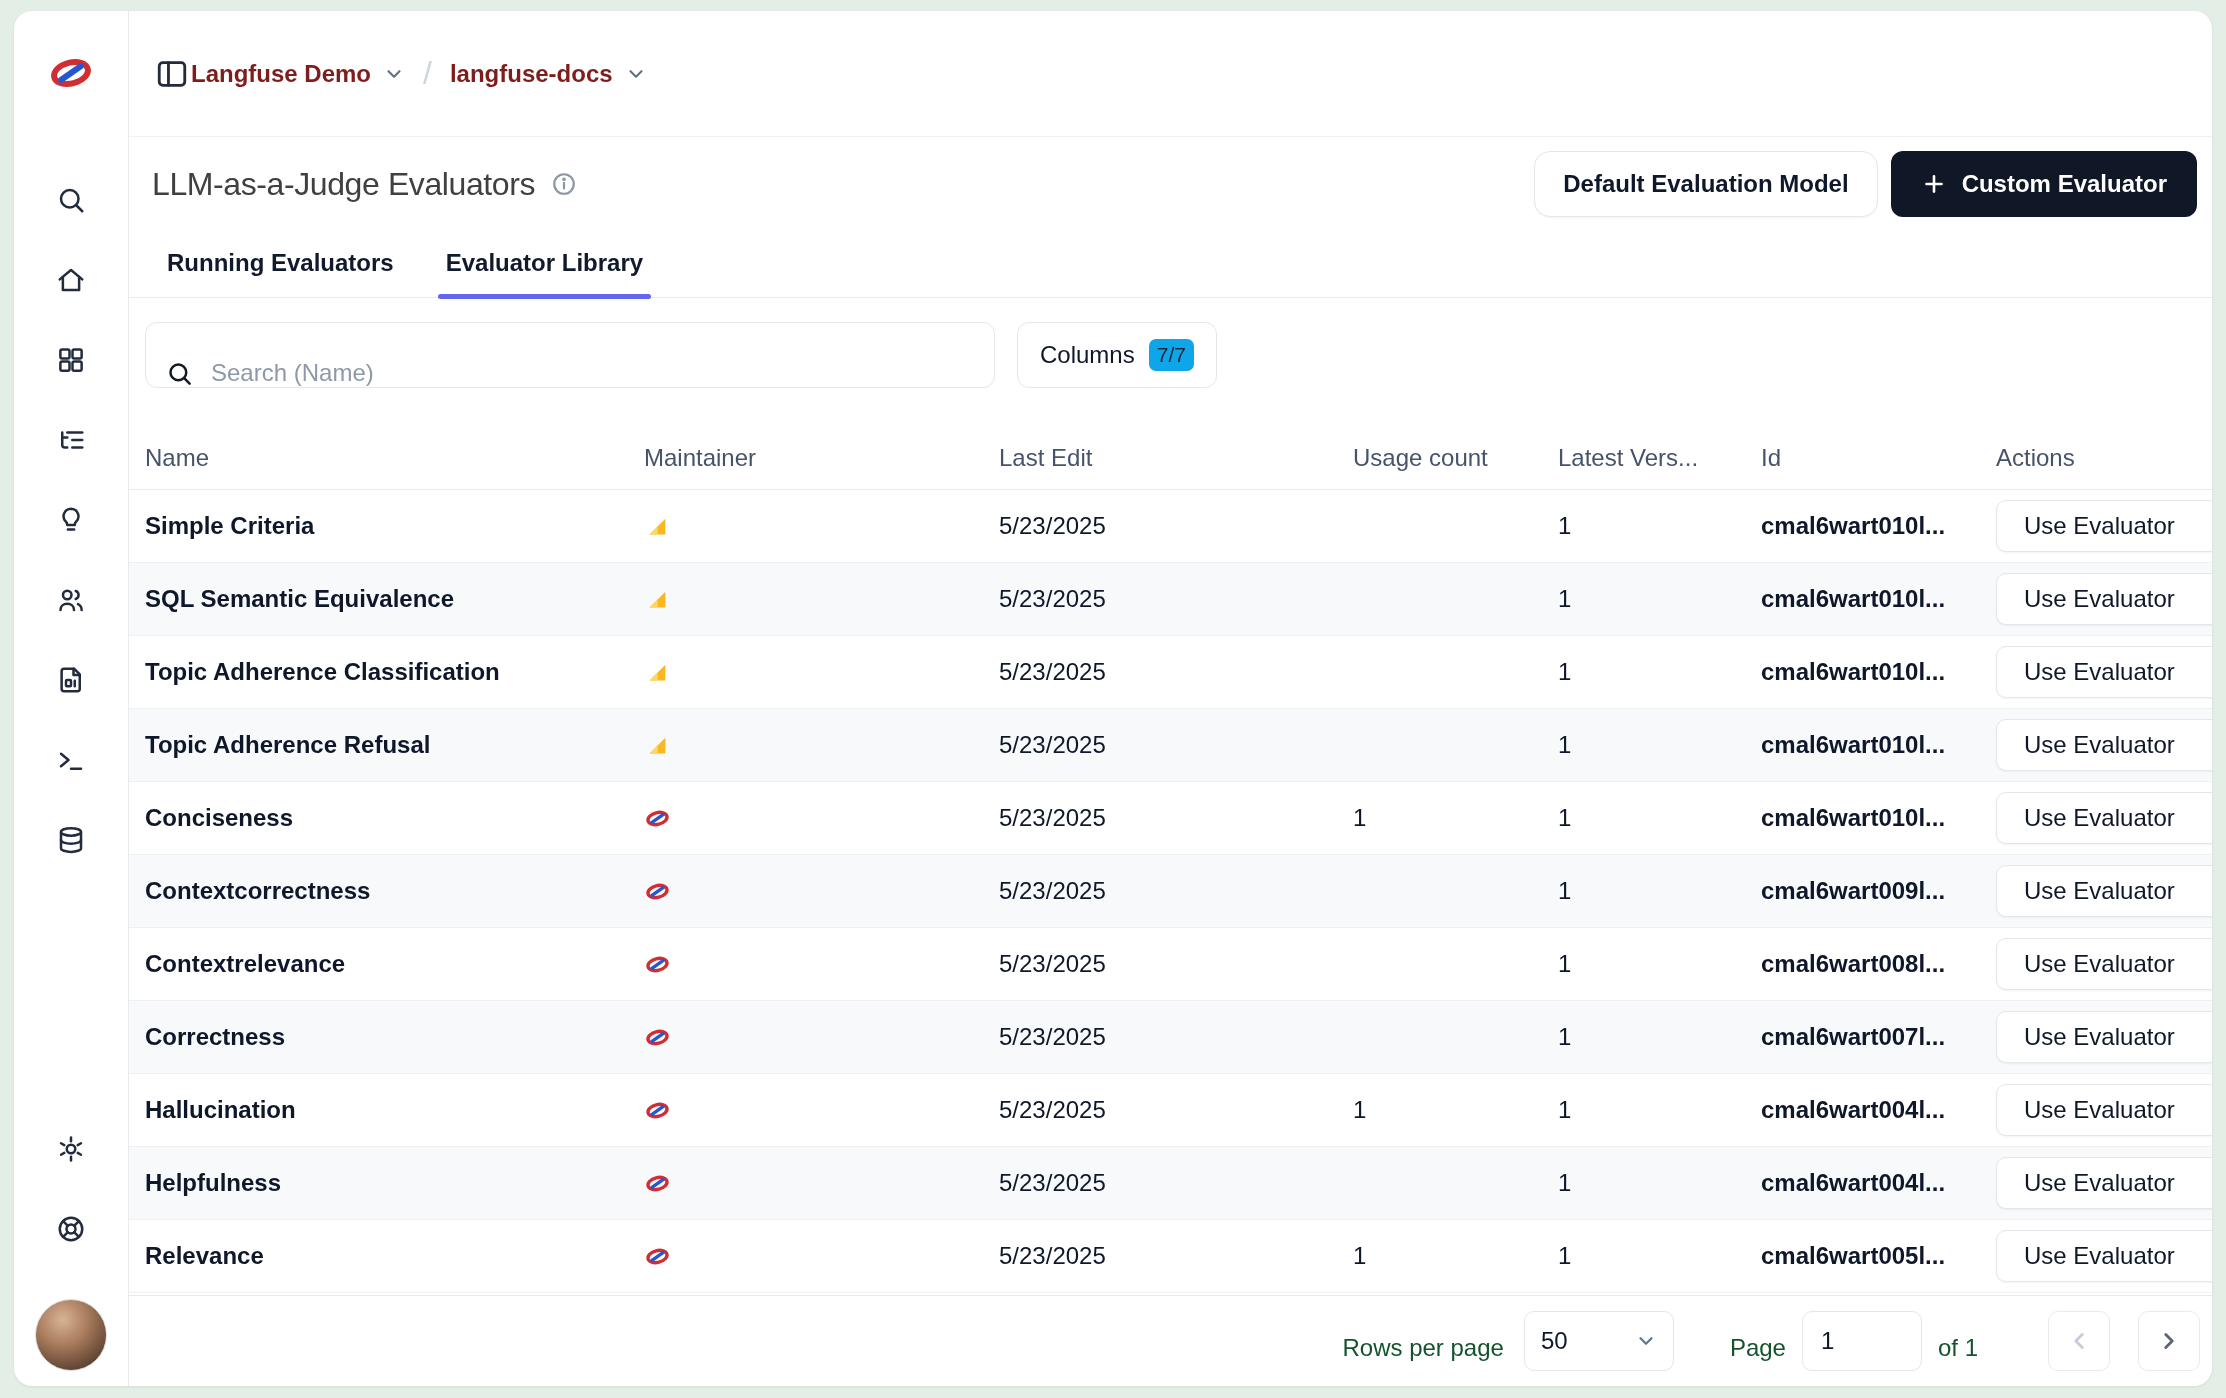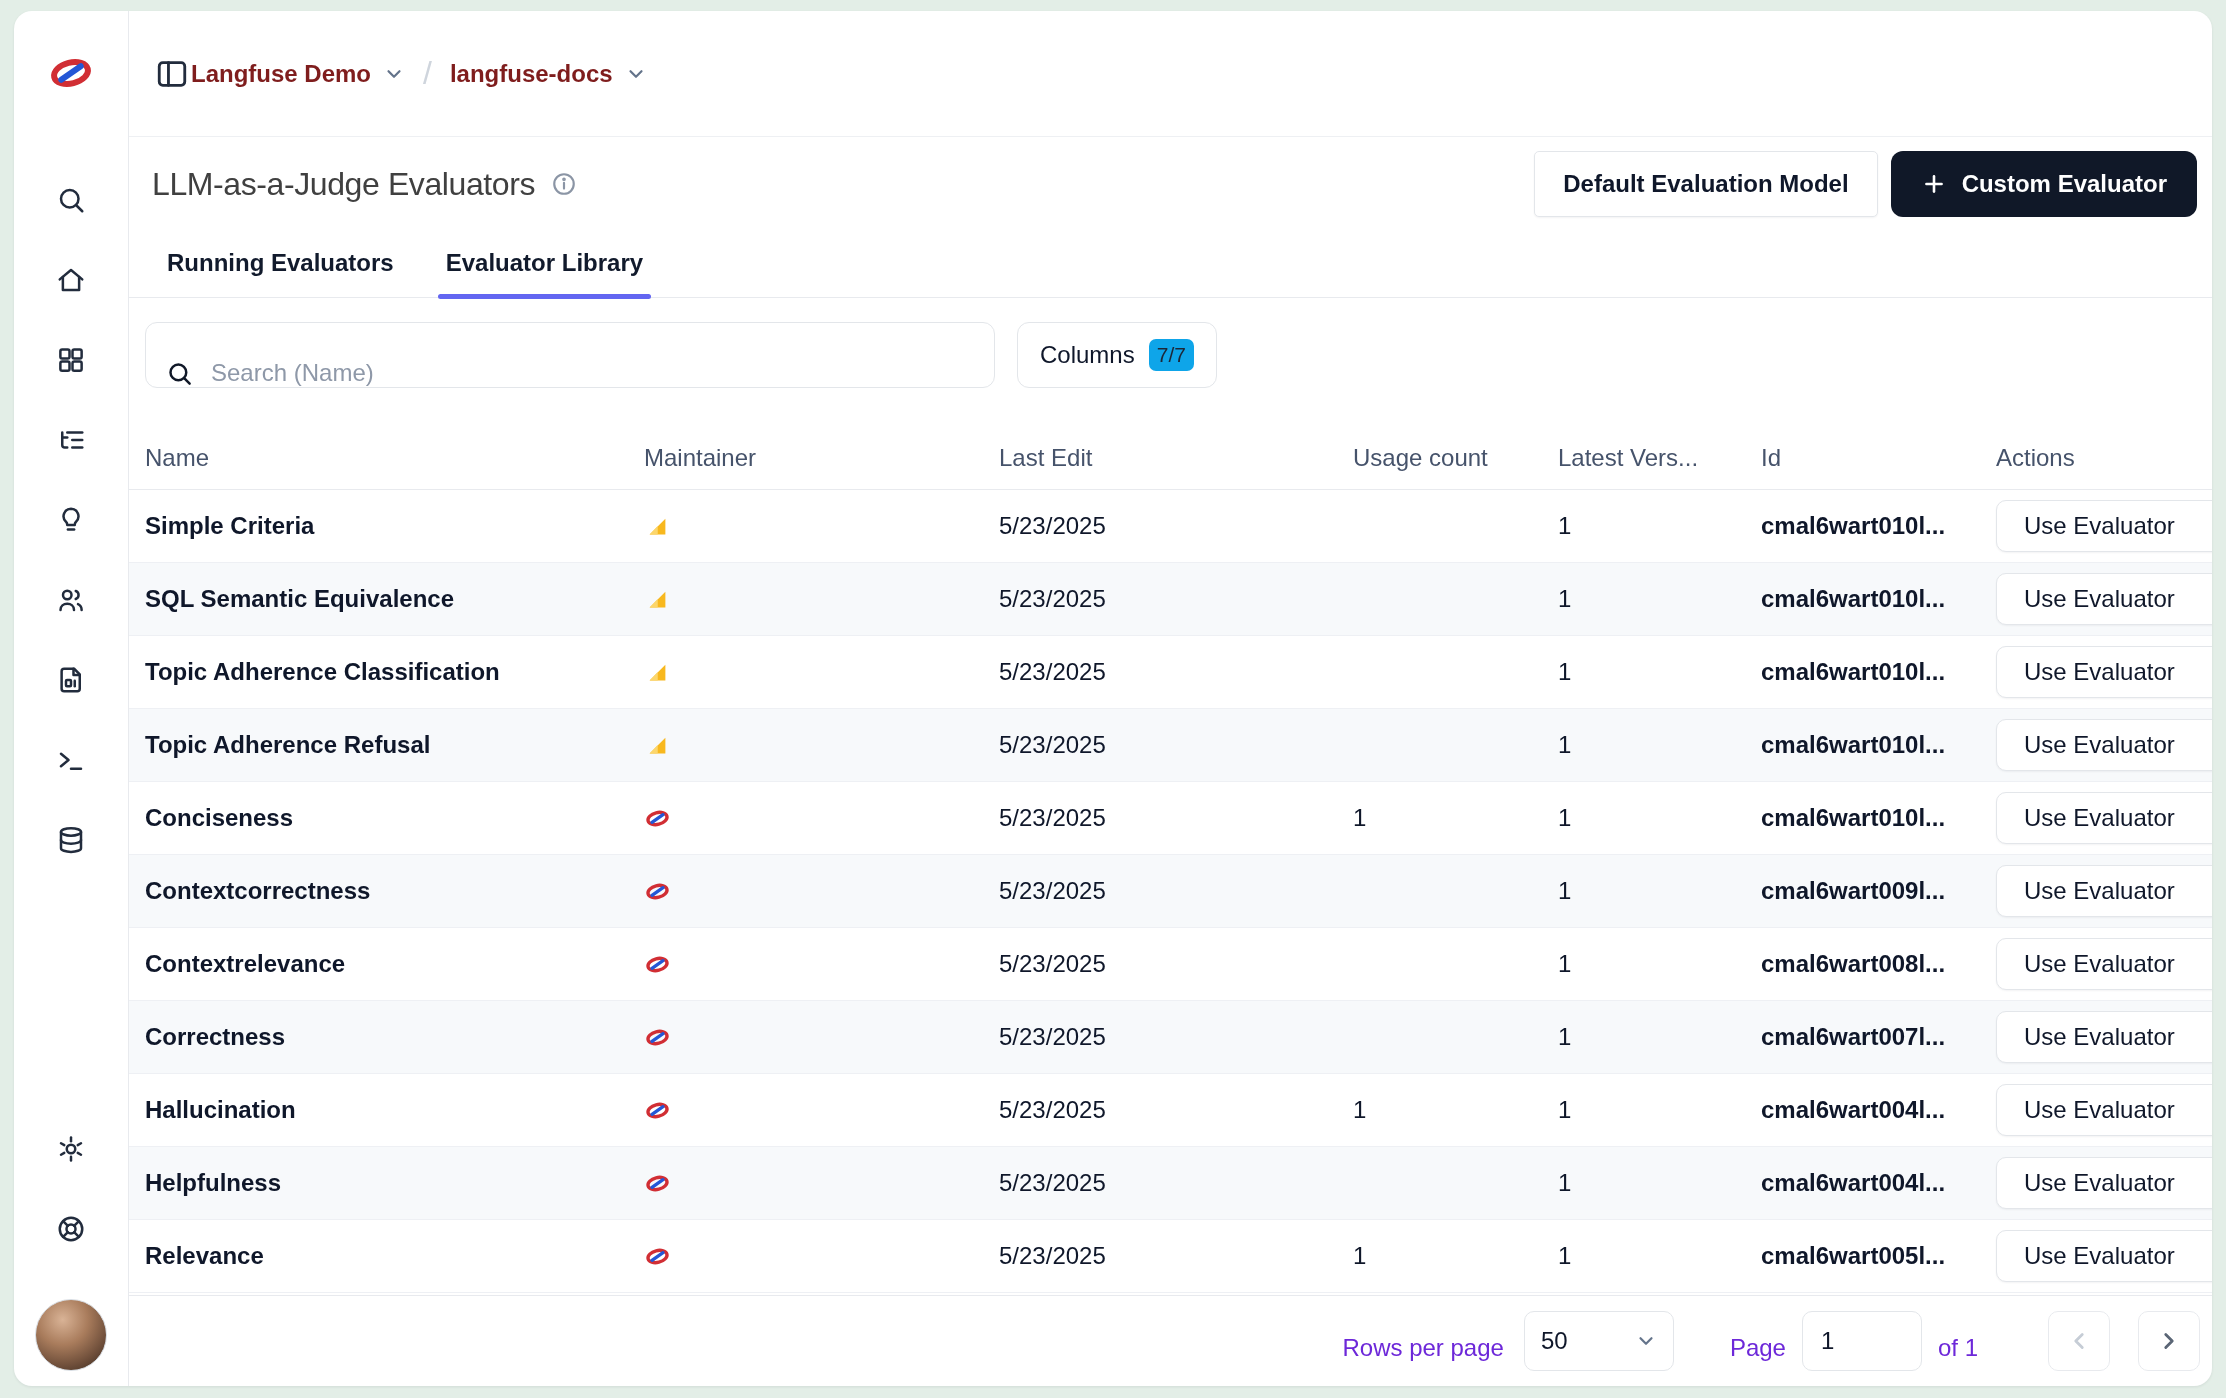--- a/index.html
+++ b/index.html
@@ -69,7 +69,7 @@
   .head-actions { margin-left: auto; display: flex; gap: 13px; }
   .btn-outline {
     height: 66px; padding: 0 28px;
-    background: #fff; border: 1.5px solid #e3e6ea; border-radius: 5px;
+    background: #fff; border: 1.5px solid #e3e6ea; border-radius: 16px;
     font: 600 24px "Liberation Sans", sans-serif; color: #0f172a;
     box-shadow: 0 1px 2px rgba(16,24,40,.05); cursor: pointer;
   }

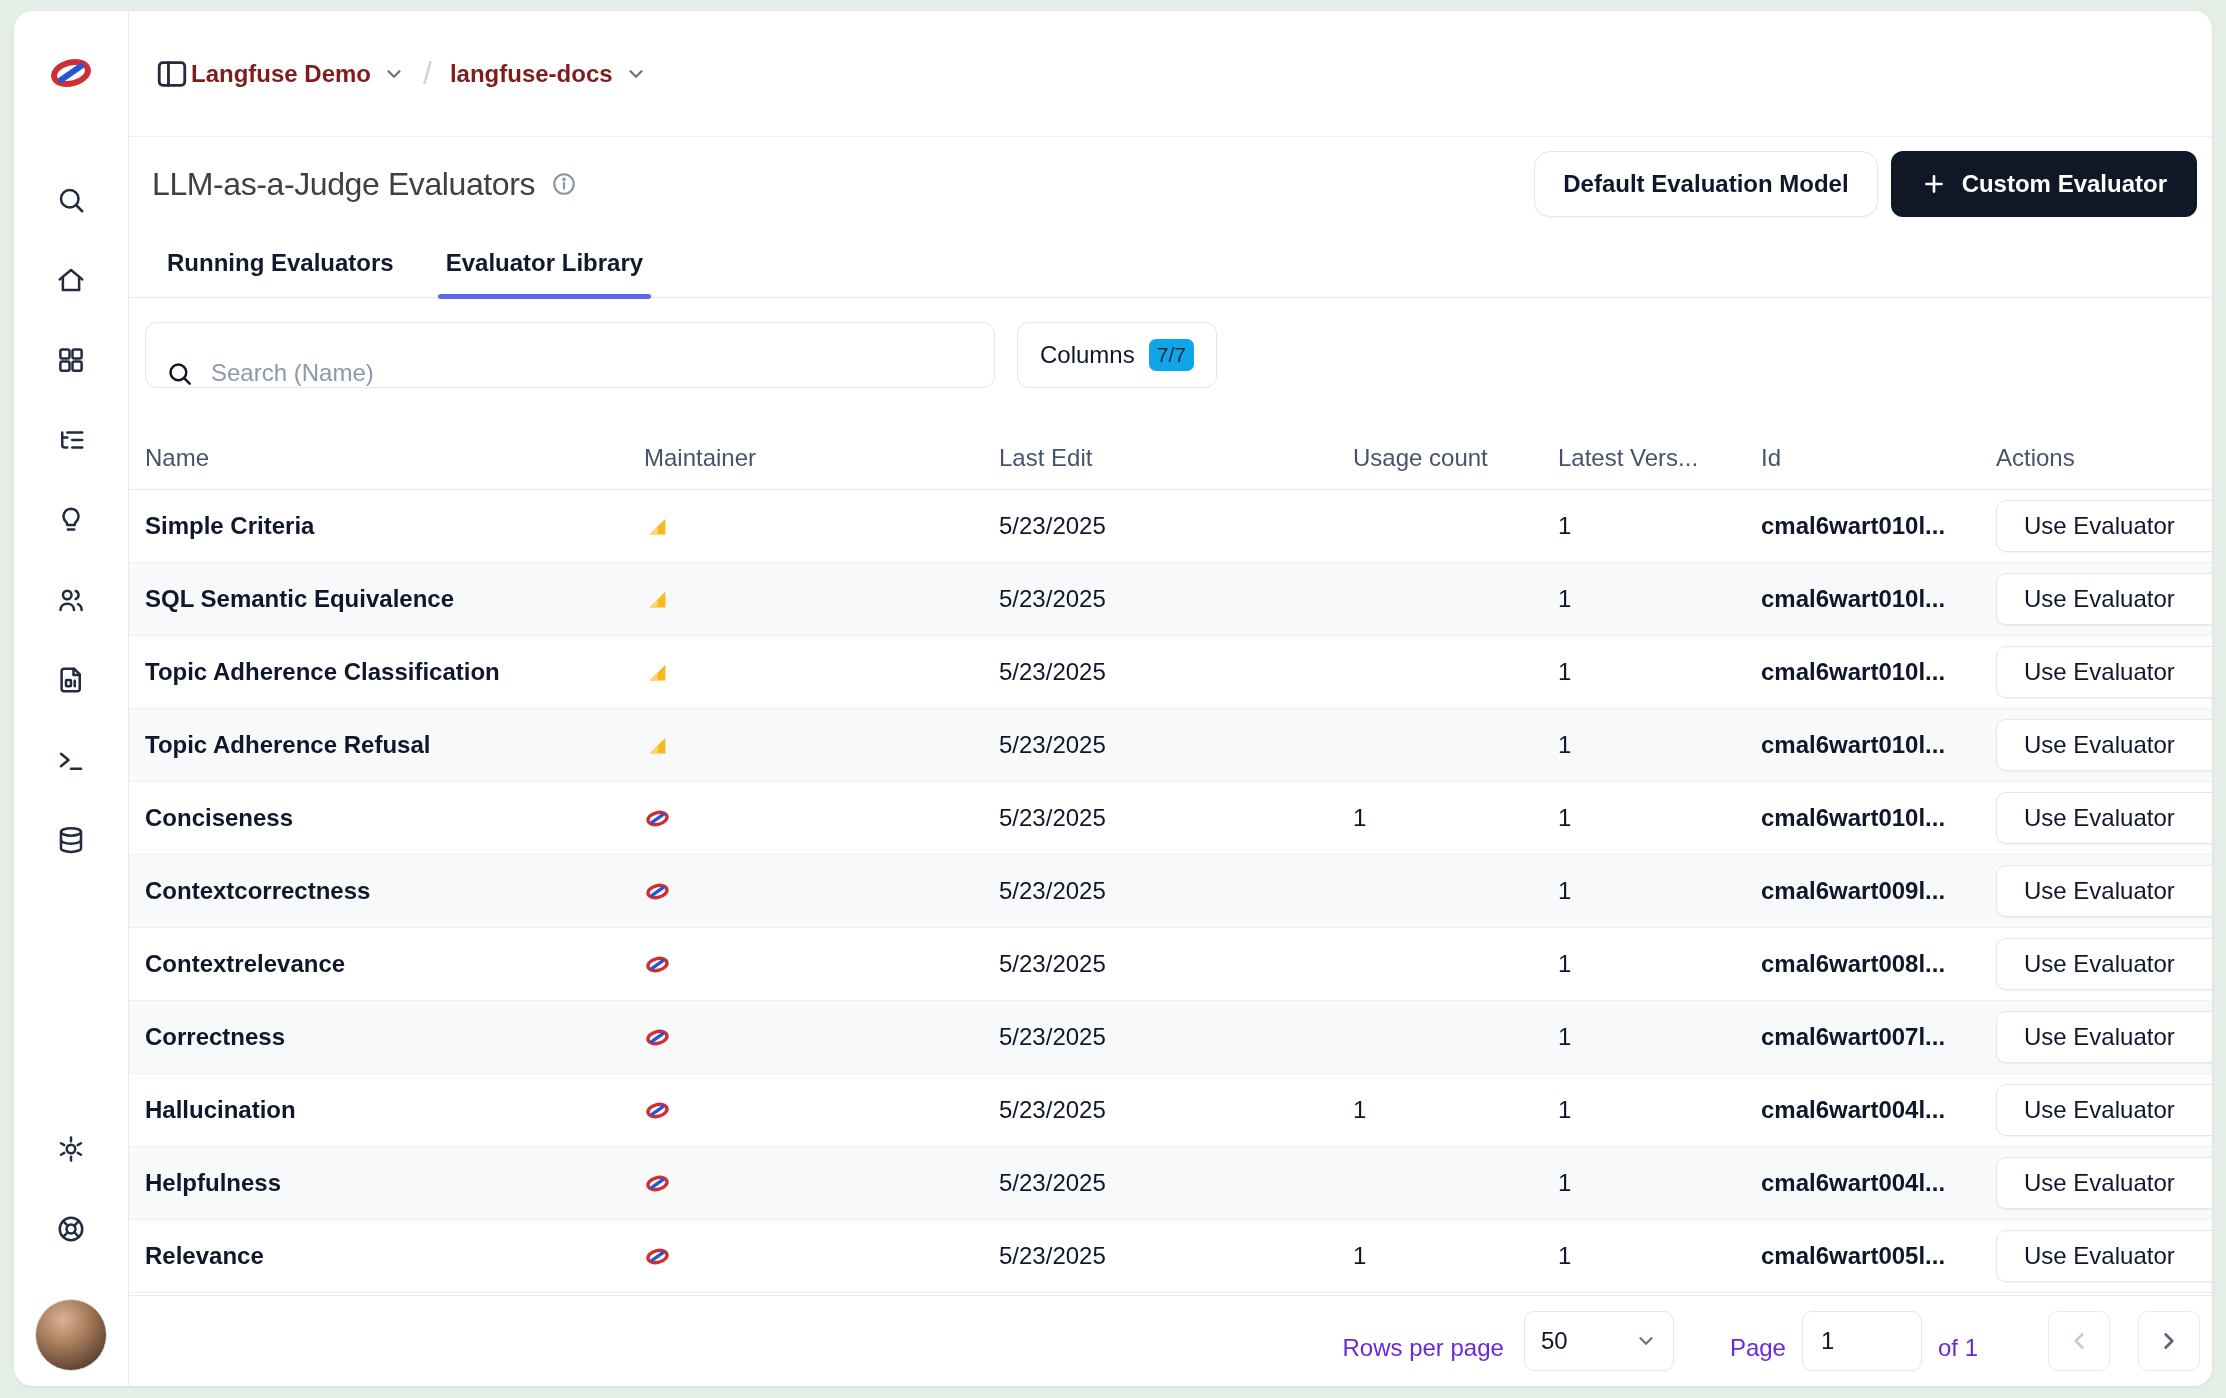--- a/index.html
+++ b/index.html
@@ -150,7 +150,7 @@
     display: flex; align-items: center; justify-content: flex-end;
     padding-right: 12px;
   }
-  .plabel { font: 400 24px "Liberation Sans", sans-serif; color: #6d28d9; margin-top: 13px; }
+  .plabel { font: 400 24px "Liberation Sans", sans-serif; color: #14532d; margin-top: 13px; }
   .select {
     margin-left: 20px; width: 150px; height: 60px;
     border: 1.5px solid #e3e6ea; border-radius: 10px; background: #fff;

